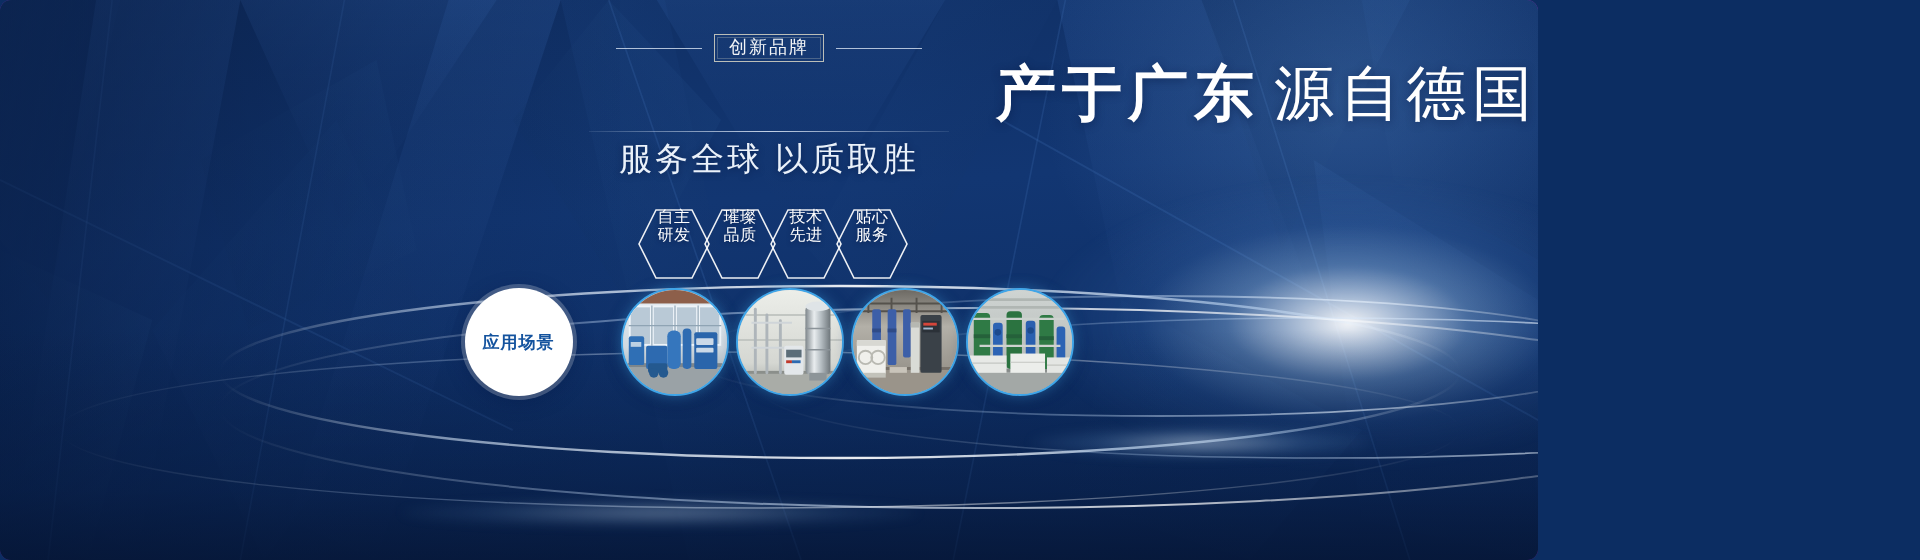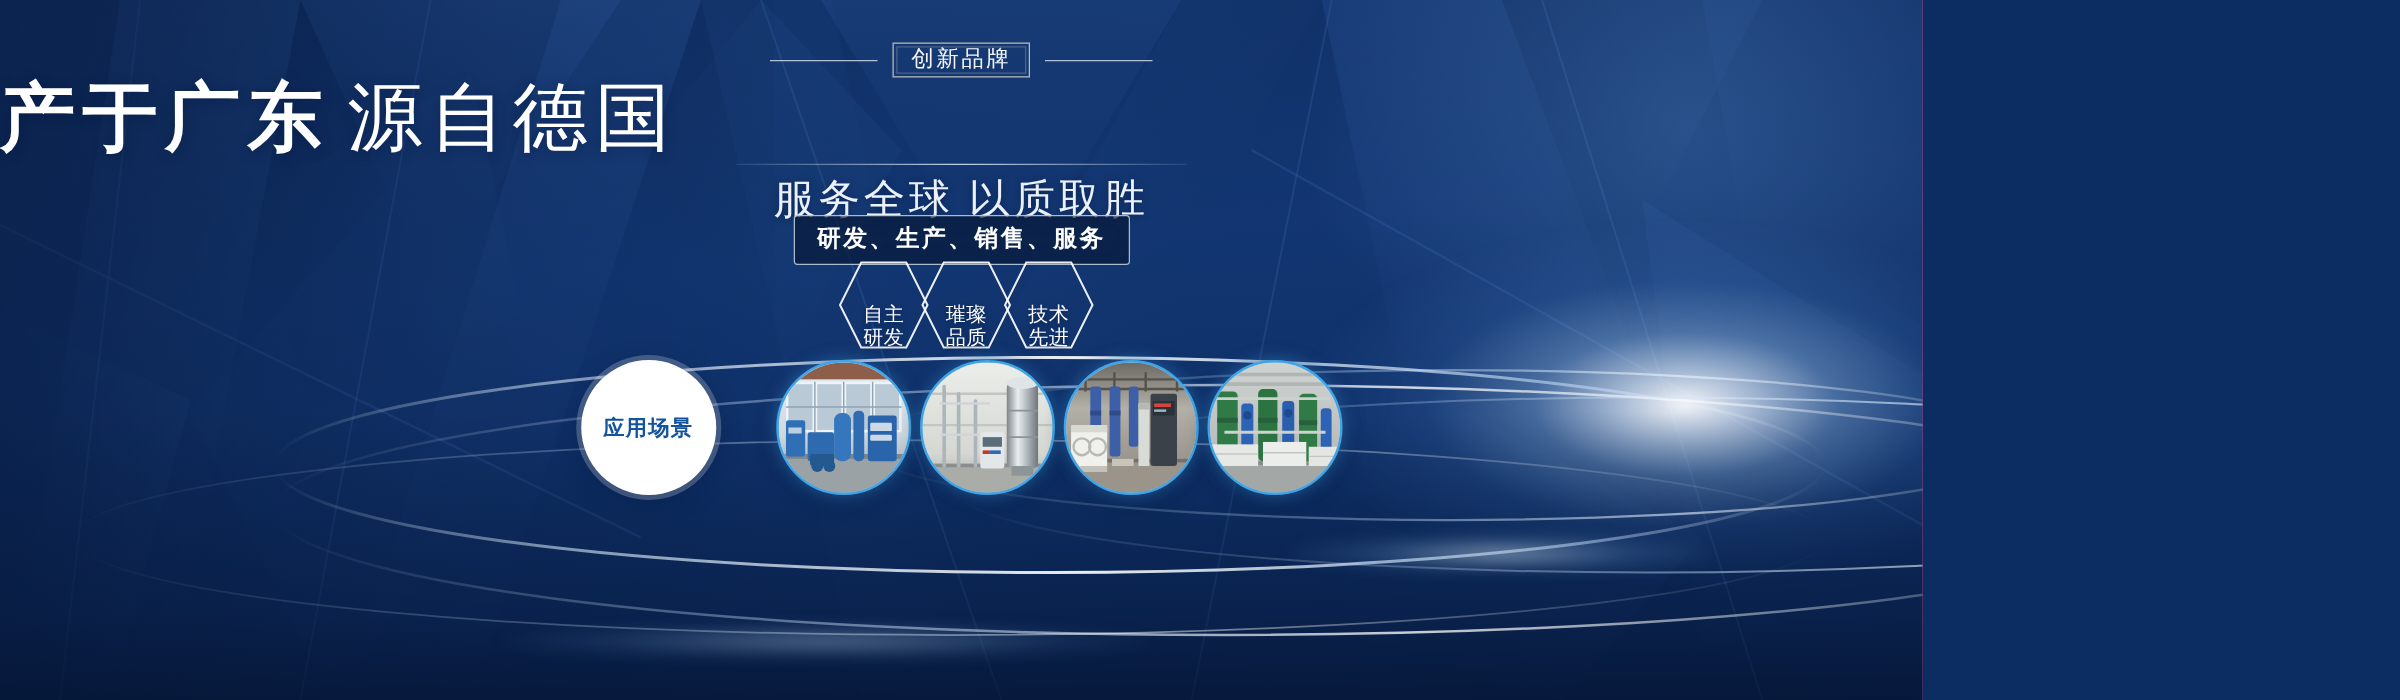--- a/index.html
+++ b/index.html
@@ -15,7 +15,8 @@
     width: 1538px;
     height: 560px;
     overflow: hidden;
-    background: #ec4899;
+    background: #a21caf;
+    border-radius: 11px;
   }
 
   

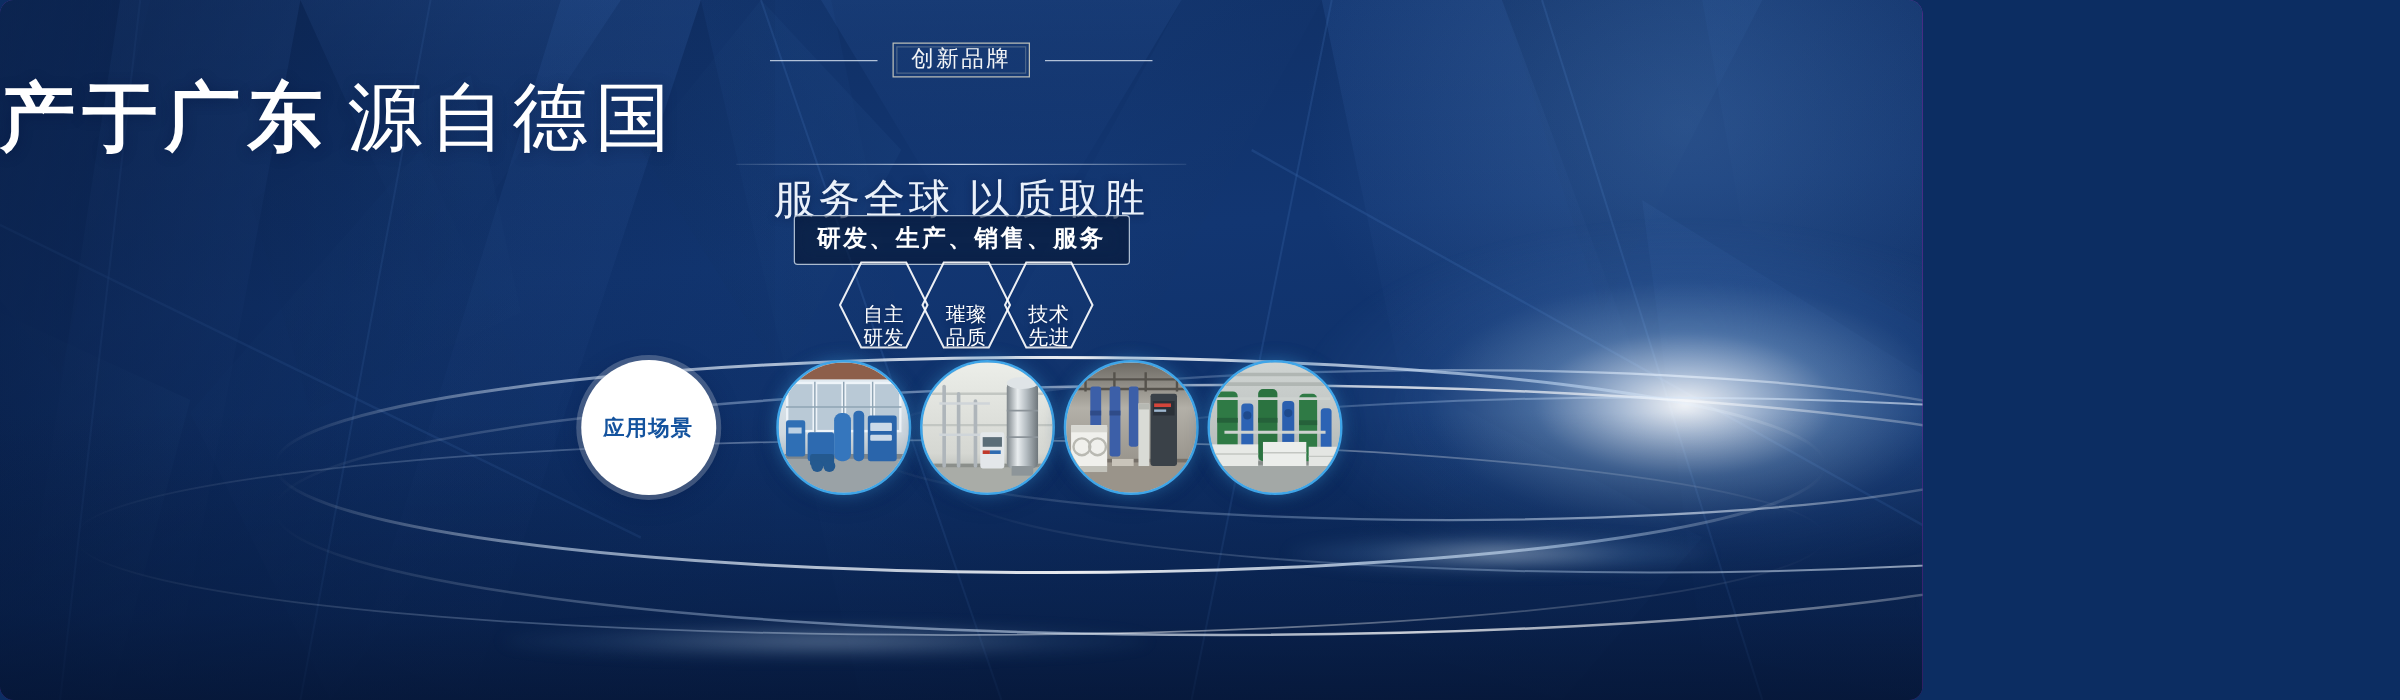--- a/index.html
+++ b/index.html
@@ -124,7 +124,7 @@
   .title-row {
     position: absolute;
     left: 0; right: 0; top: 62px;
-    text-align: left;
+    text-align: right;
   }
   .title {
     display: inline-block;

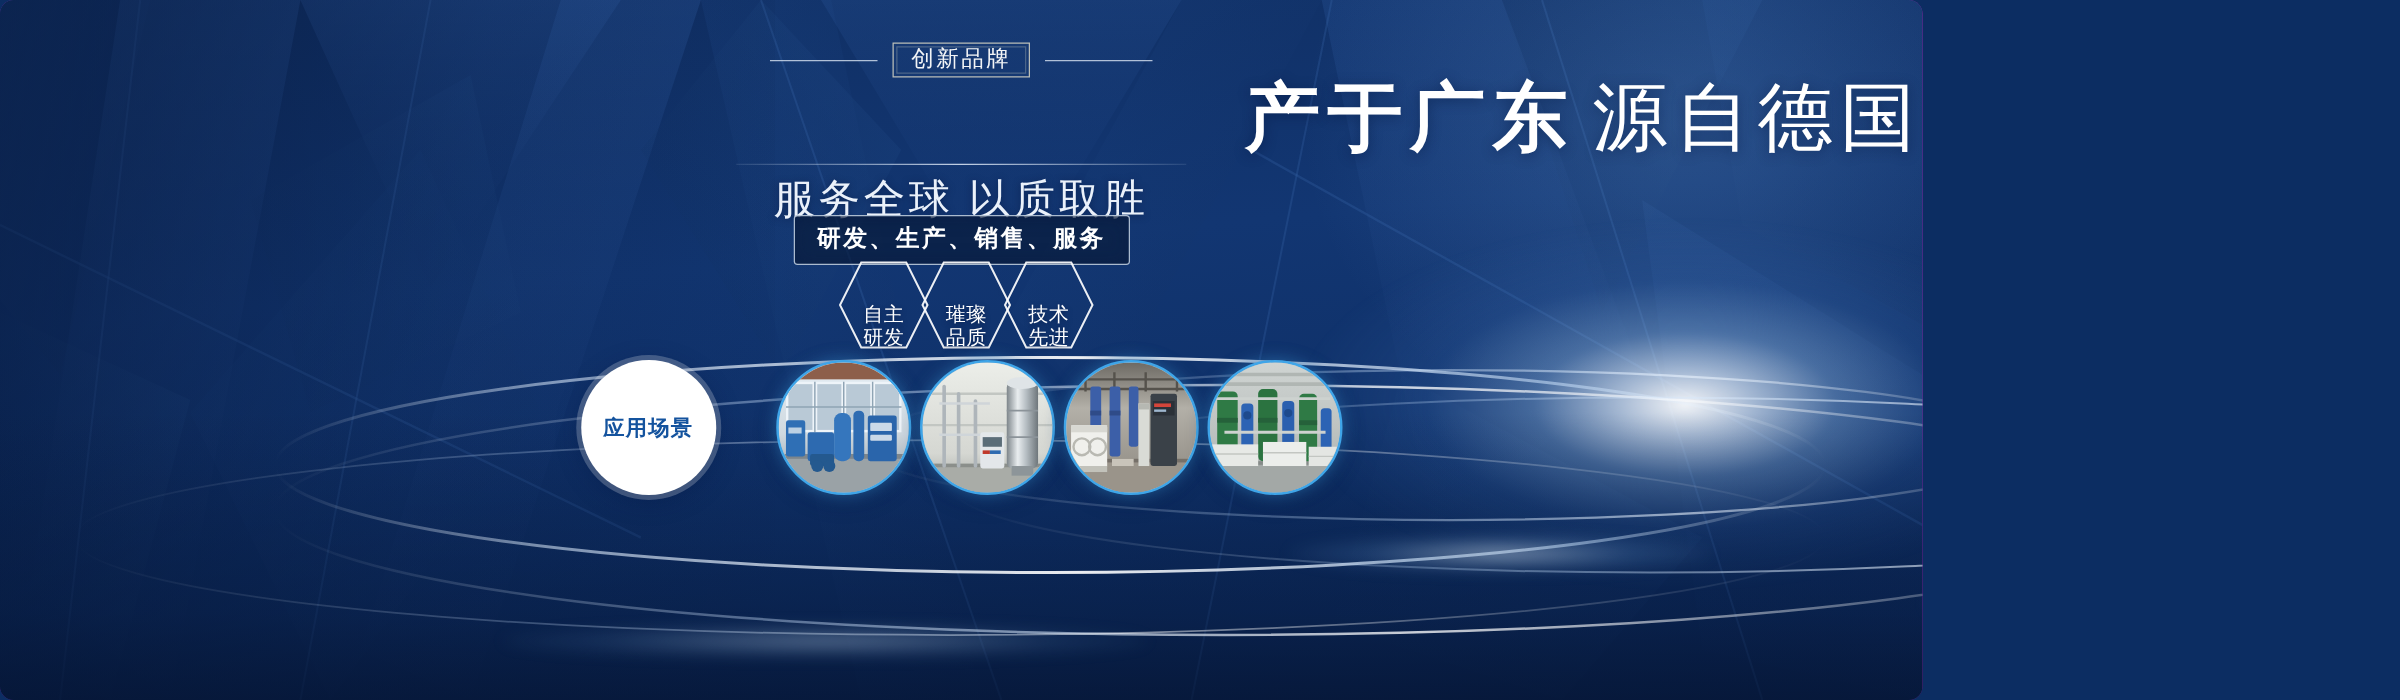--- a/index.html
+++ b/index.html
@@ -354,9 +354,6 @@
 
     <div class="subtitle">服务全球 以质取胜</div>
 
-    <div class="tagline-wrap">
-      <div class="tagline">研发、生产、销售、服务</div>
-    </div>
 
     <div class="hex-row">
       <div class="hex">

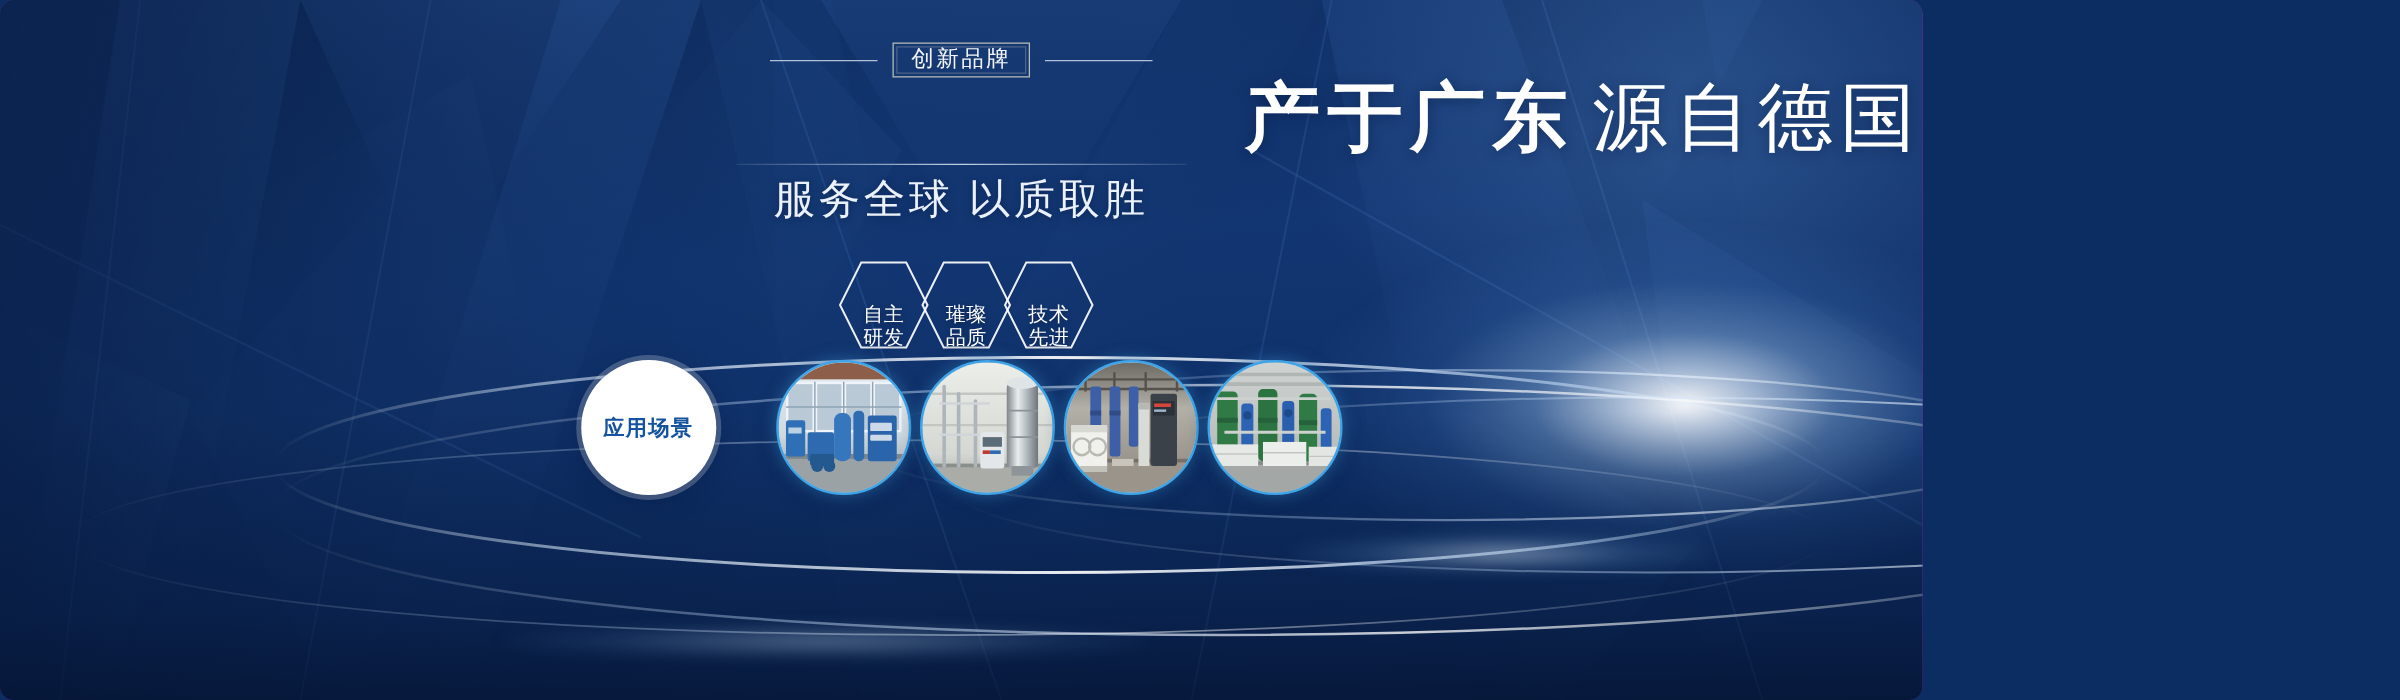--- a/index.html
+++ b/index.html
@@ -188,7 +188,7 @@
     position: relative;
     width: 74px; height: 72px;
     margin-right: -8px;
-    display: flex; align-items: flex-end; justify-content: center;
+    display: flex; align-items: flex-start; justify-content: center;
   }
   .hex svg { position: absolute; inset: 0; width: 100%; height: 100%; }
   .hex-label {

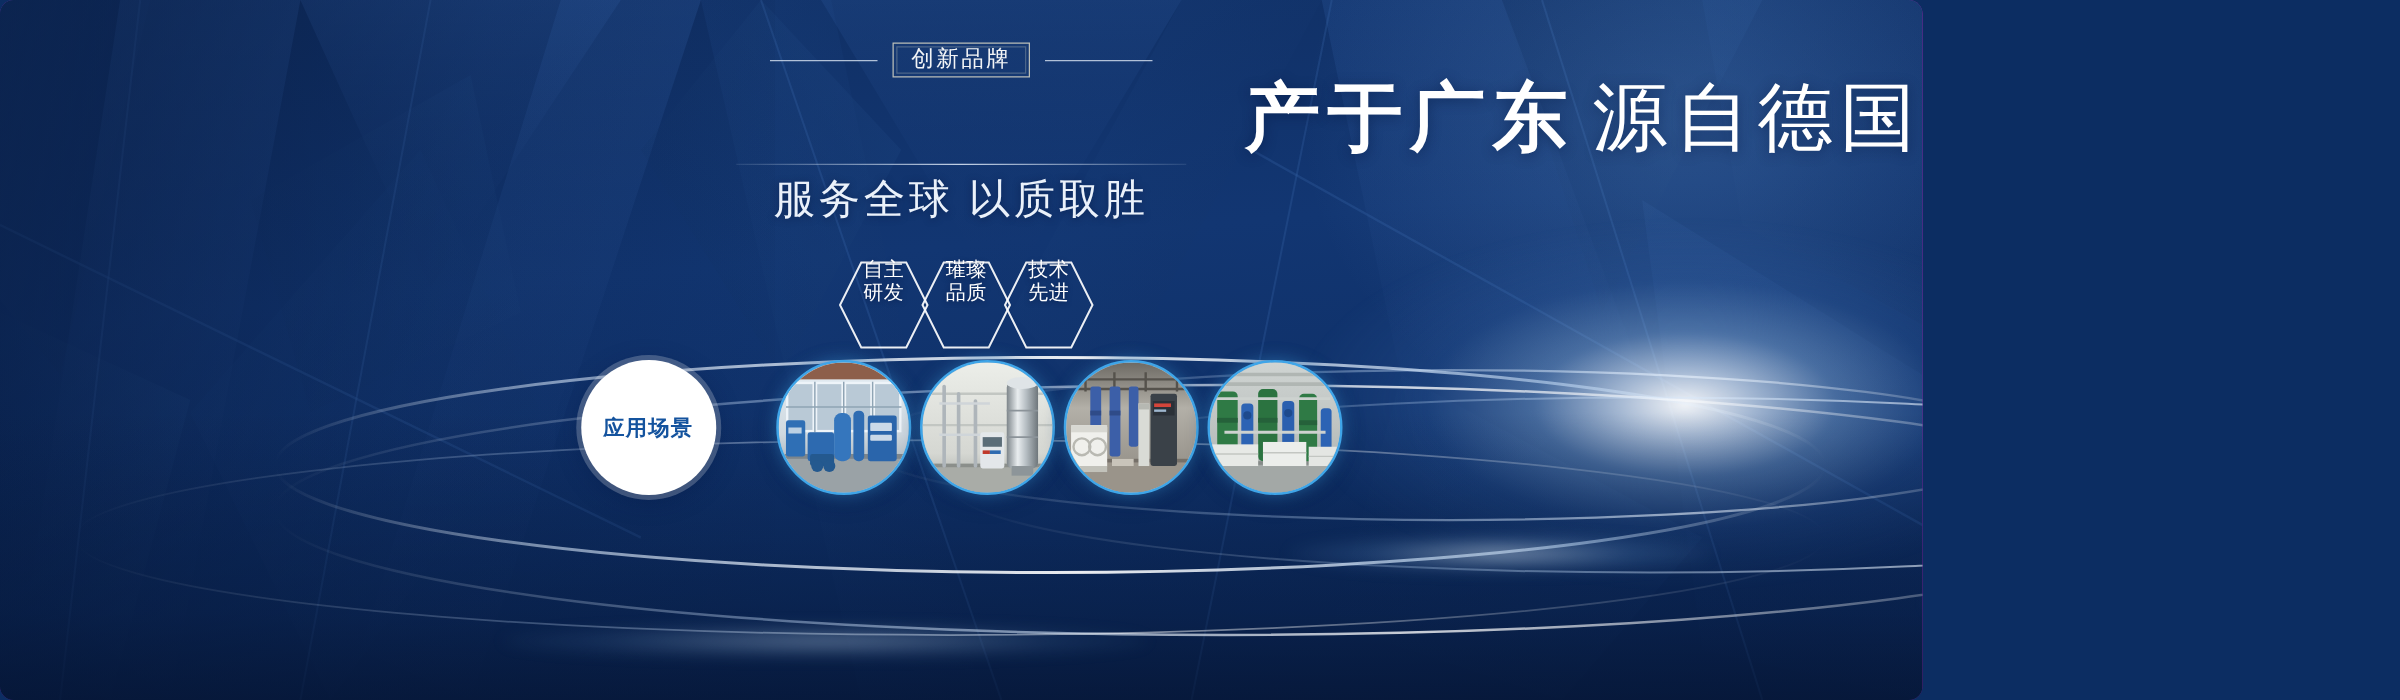--- a/index.html
+++ b/index.html
@@ -377,6 +377,13 @@
         <span class="hex-label">技术
 先进</span>
       </div>
+      <div class="hex">
+        <svg viewBox="0 0 74 72">
+            <polygon points="19,2 55,2 72,36 55,70 19,70 2,36" fill="none" stroke="#ffffff" stroke-opacity="0.92" stroke-width="1.6"></polygon>
+          </svg>
+        <span class="hex-label">贴心
+服务</span>
+      </div>
     </div>
 
     <div class="circle-row">

